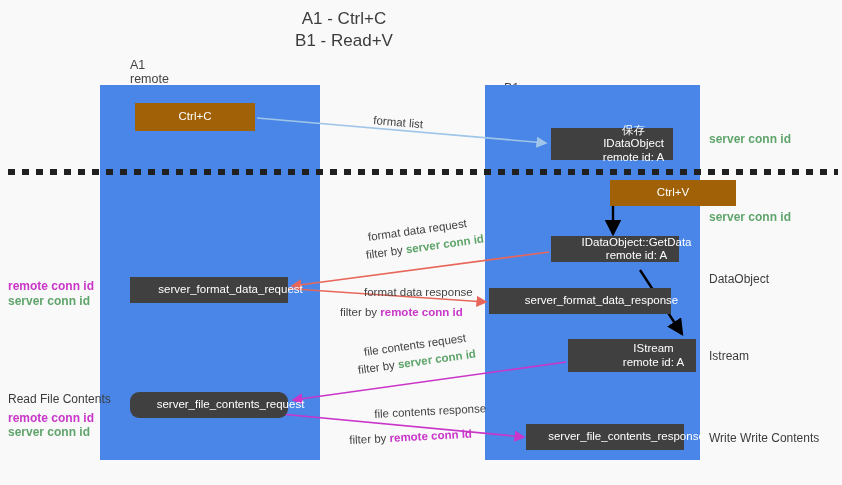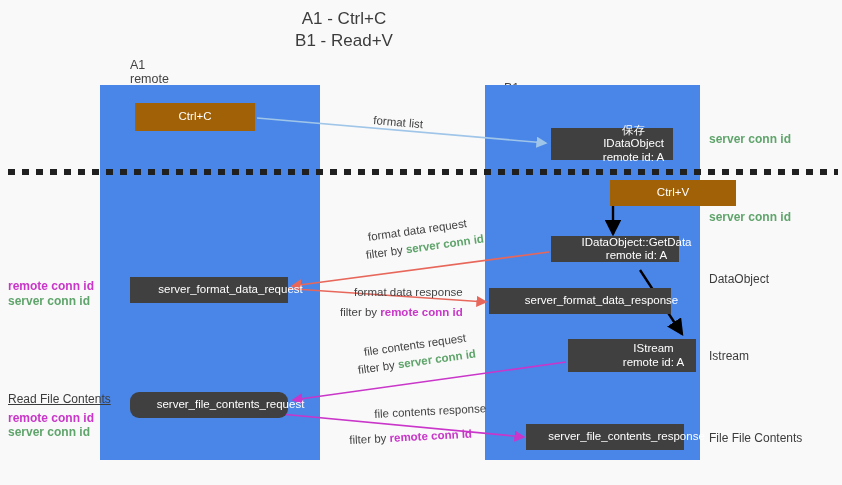--- a/index.html
+++ b/index.html
@@ -153,7 +153,7 @@
     <span>filter by </span><span class="green-t">server conn id</span>
   </div>
 
-  <div class="lbl" style="left:354px;top:285px;">format data response</div>
+  <div class="lbl" style="left:364px;top:285px;">format data response</div>
   <div class="lbl" style="left:340px;top:305px;">
     <span>filter by </span><span class="mag-t">remote conn id</span>
   </div>

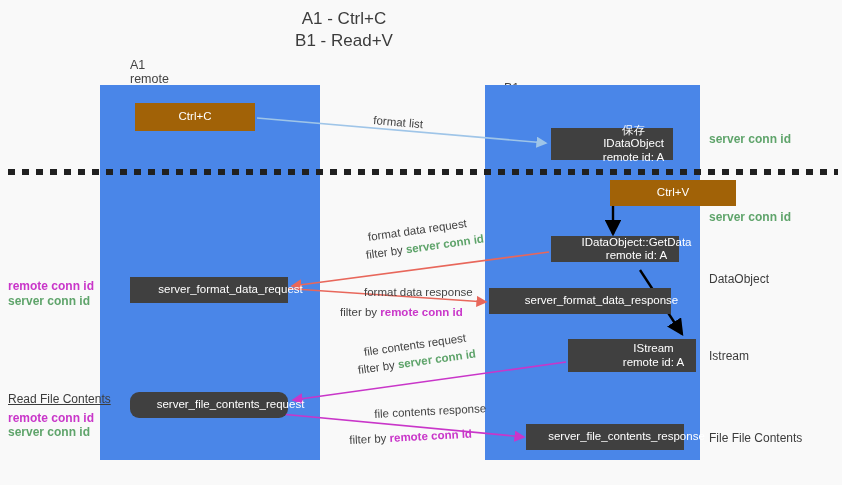--- a/index.html
+++ b/index.html
@@ -142,7 +142,7 @@
   <div class="sidelbl mag-t" style="left:8px;top:279px;">remote conn id</div>
   <div class="sidelbl green-t" style="left:8px;top:294px;">server conn id</div>
 
-  <div class="sidelbl" style="left:8px;top:392px;color:#3c3c3c;text-decoration:underline;">Read File Contents</div>
+  <div class="sidelbl" style="left:8px;top:392px;color:#3c3c3c;">Read File Contents</div>
   <div class="sidelbl mag-t" style="left:8px;top:411px;">remote conn id</div>
   <div class="sidelbl green-t" style="left:8px;top:425px;">server conn id</div>
 

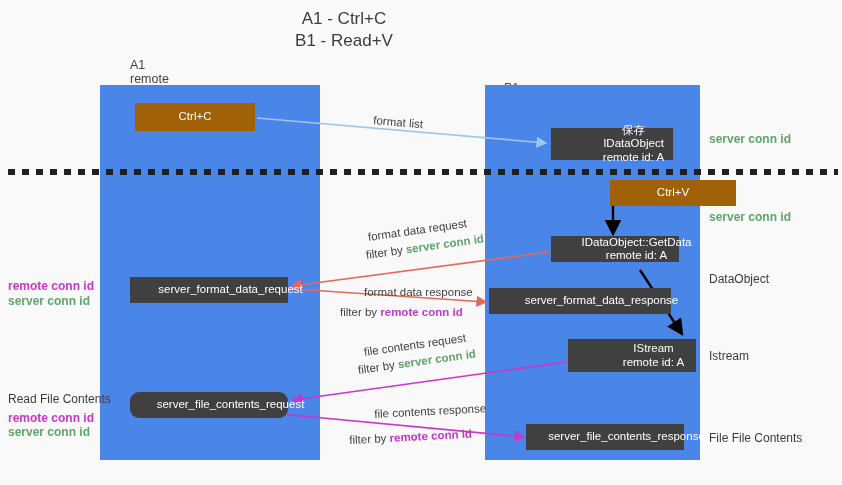--- a/index.html
+++ b/index.html
@@ -137,7 +137,7 @@
   <div class="sidelbl green-t" style="left:709px;top:210px;">server conn id</div>
   <div class="sidelbl" style="left:709px;top:245px;color:#3c3c3c;margin-top:27px;">DataObject</div>
   <div class="sidelbl" style="left:709px;top:349px;color:#3c3c3c;">Istream</div>
-  <div class="sidelbl" style="left:709px;top:431px;color:#3c3c3c;">File File Contents</div>
+  <div class="sidelbl" style="left:709px;top:431px;color:#3c3c3c;">Write Write Contents</div>
 
   <div class="sidelbl mag-t" style="left:8px;top:279px;">remote conn id</div>
   <div class="sidelbl green-t" style="left:8px;top:294px;">server conn id</div>

